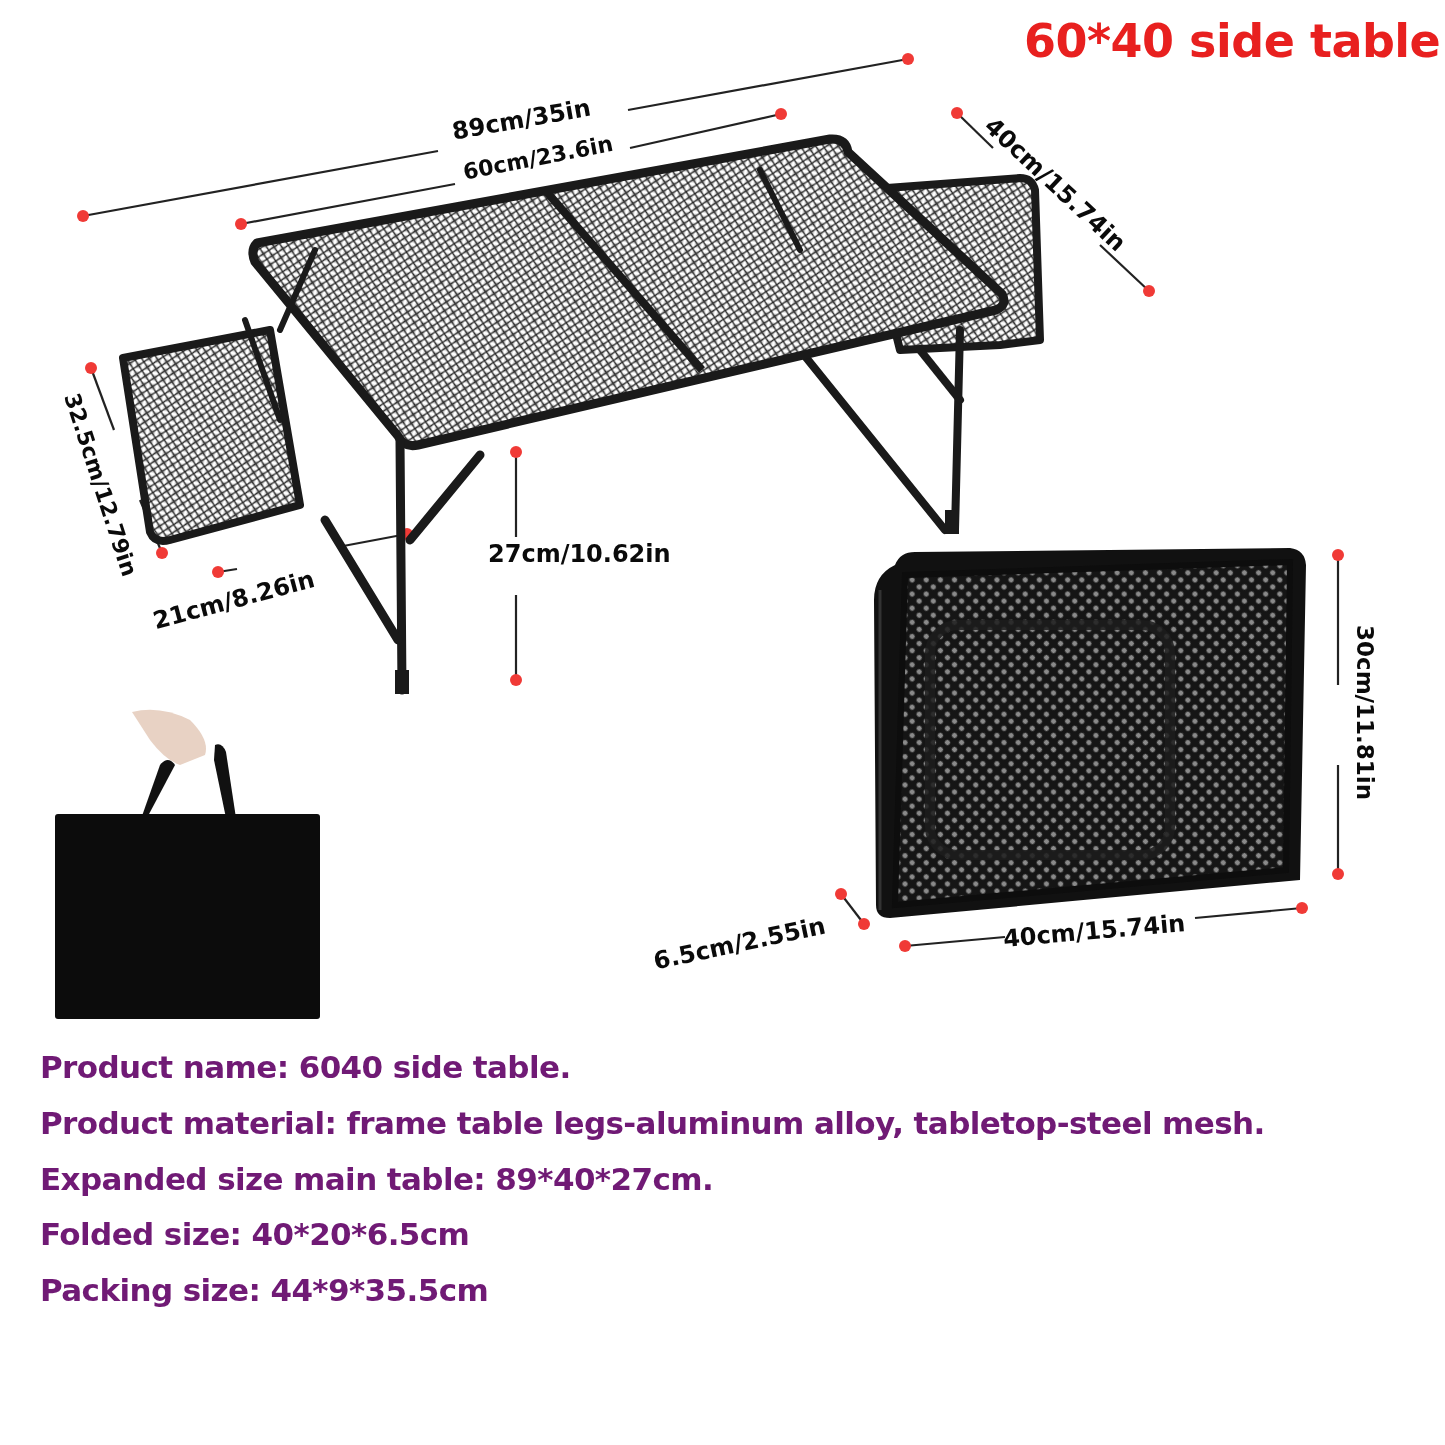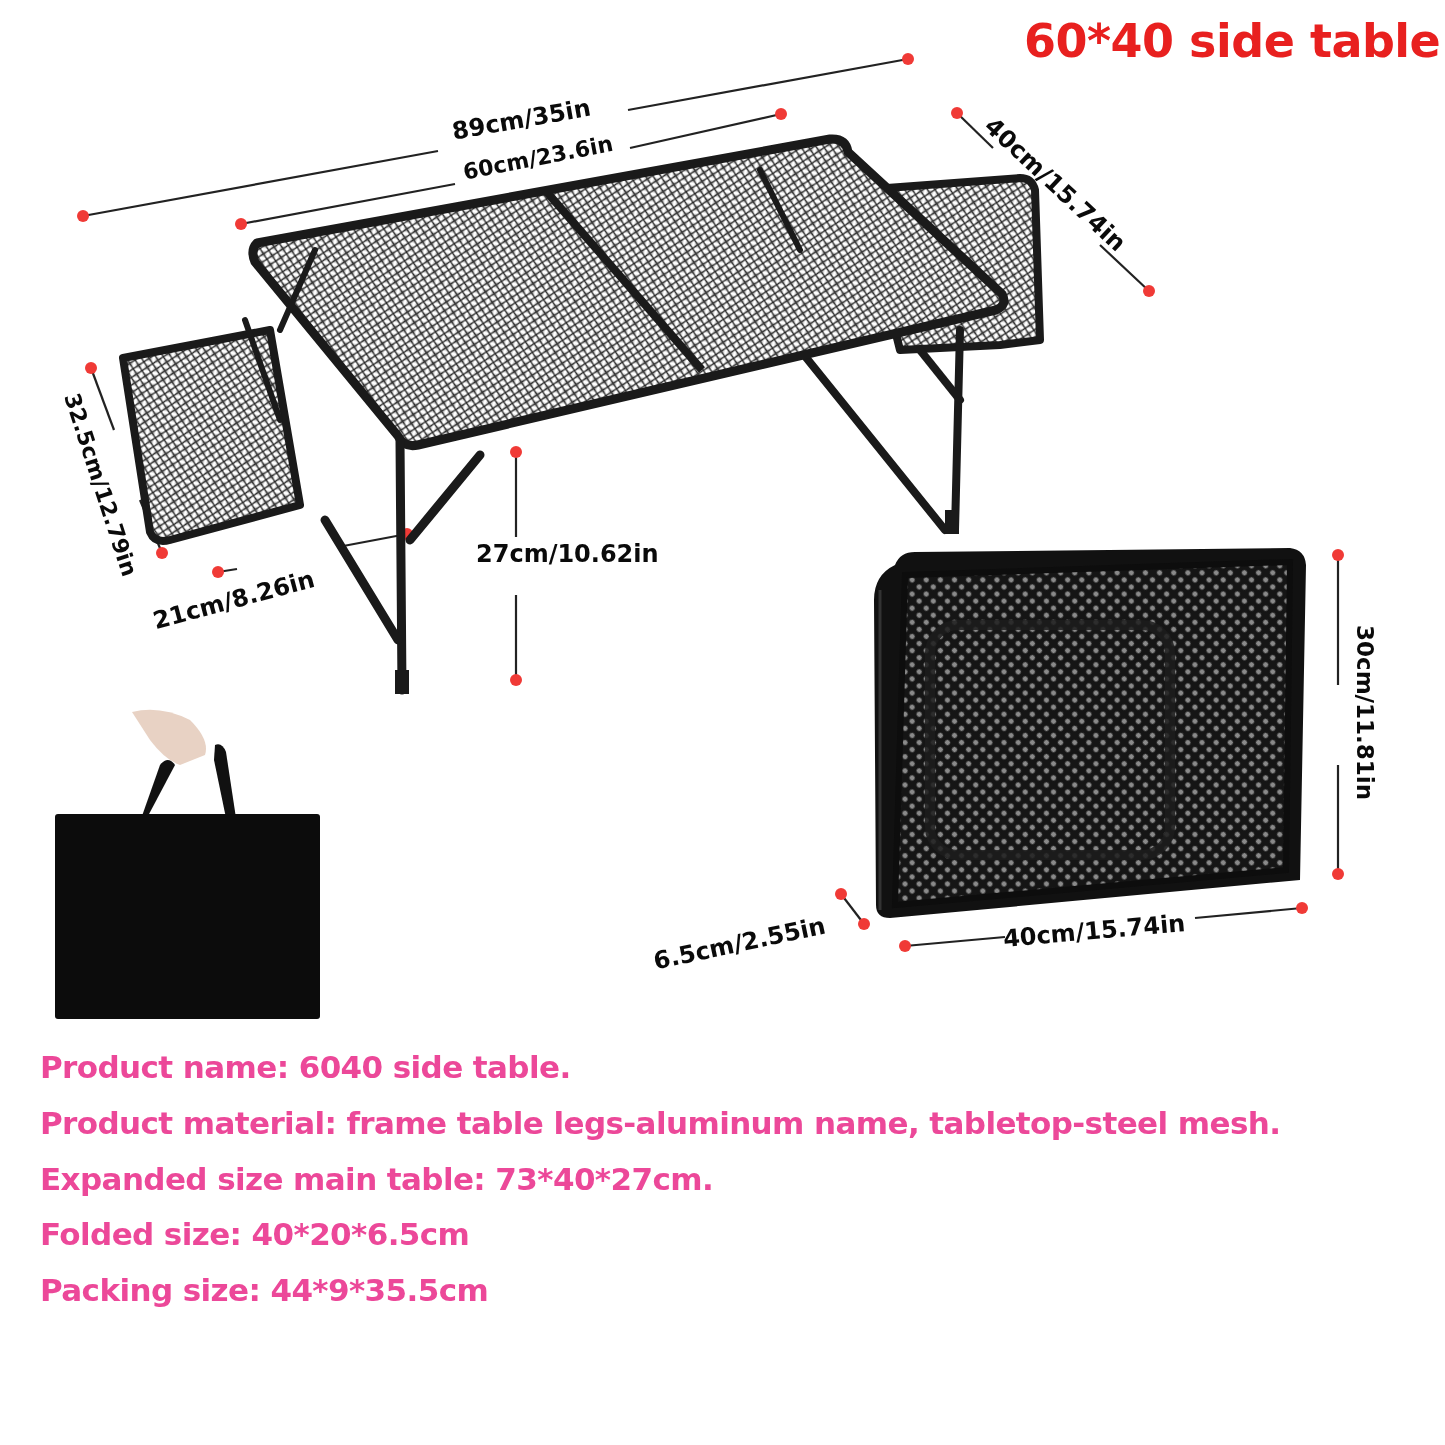--- a/index.html
+++ b/index.html
@@ -129,7 +129,7 @@
 <div class="dim" style="left:998px;top:112px;transform:rotate(43deg);">40cm/15.74in</div>
 <div class="dim" style="left:83px;top:390px;font-size:22px;transform:rotate(72deg);">32.5cm/12.79in</div>
 <div class="dim" style="left:150px;top:608px;transform:rotate(-15deg);">21cm/8.26in</div>
-<div class="dim" style="left:476px;top:540px;">27cm/10.62in</div>
+<div class="dim" style="left:488px;top:540px;">27cm/10.62in</div>
 <div class="dim" style="left:1378px;top:625px;font-size:23px;transform:rotate(90deg);">30cm/11.81in</div>
 <div class="dim" style="left:651px;top:948px;transform:rotate(-12deg);">6.5cm/2.55in</div>
 <div class="dim" style="left:1002px;top:925px;transform:rotate(-5deg);">40cm/15.74in</div>

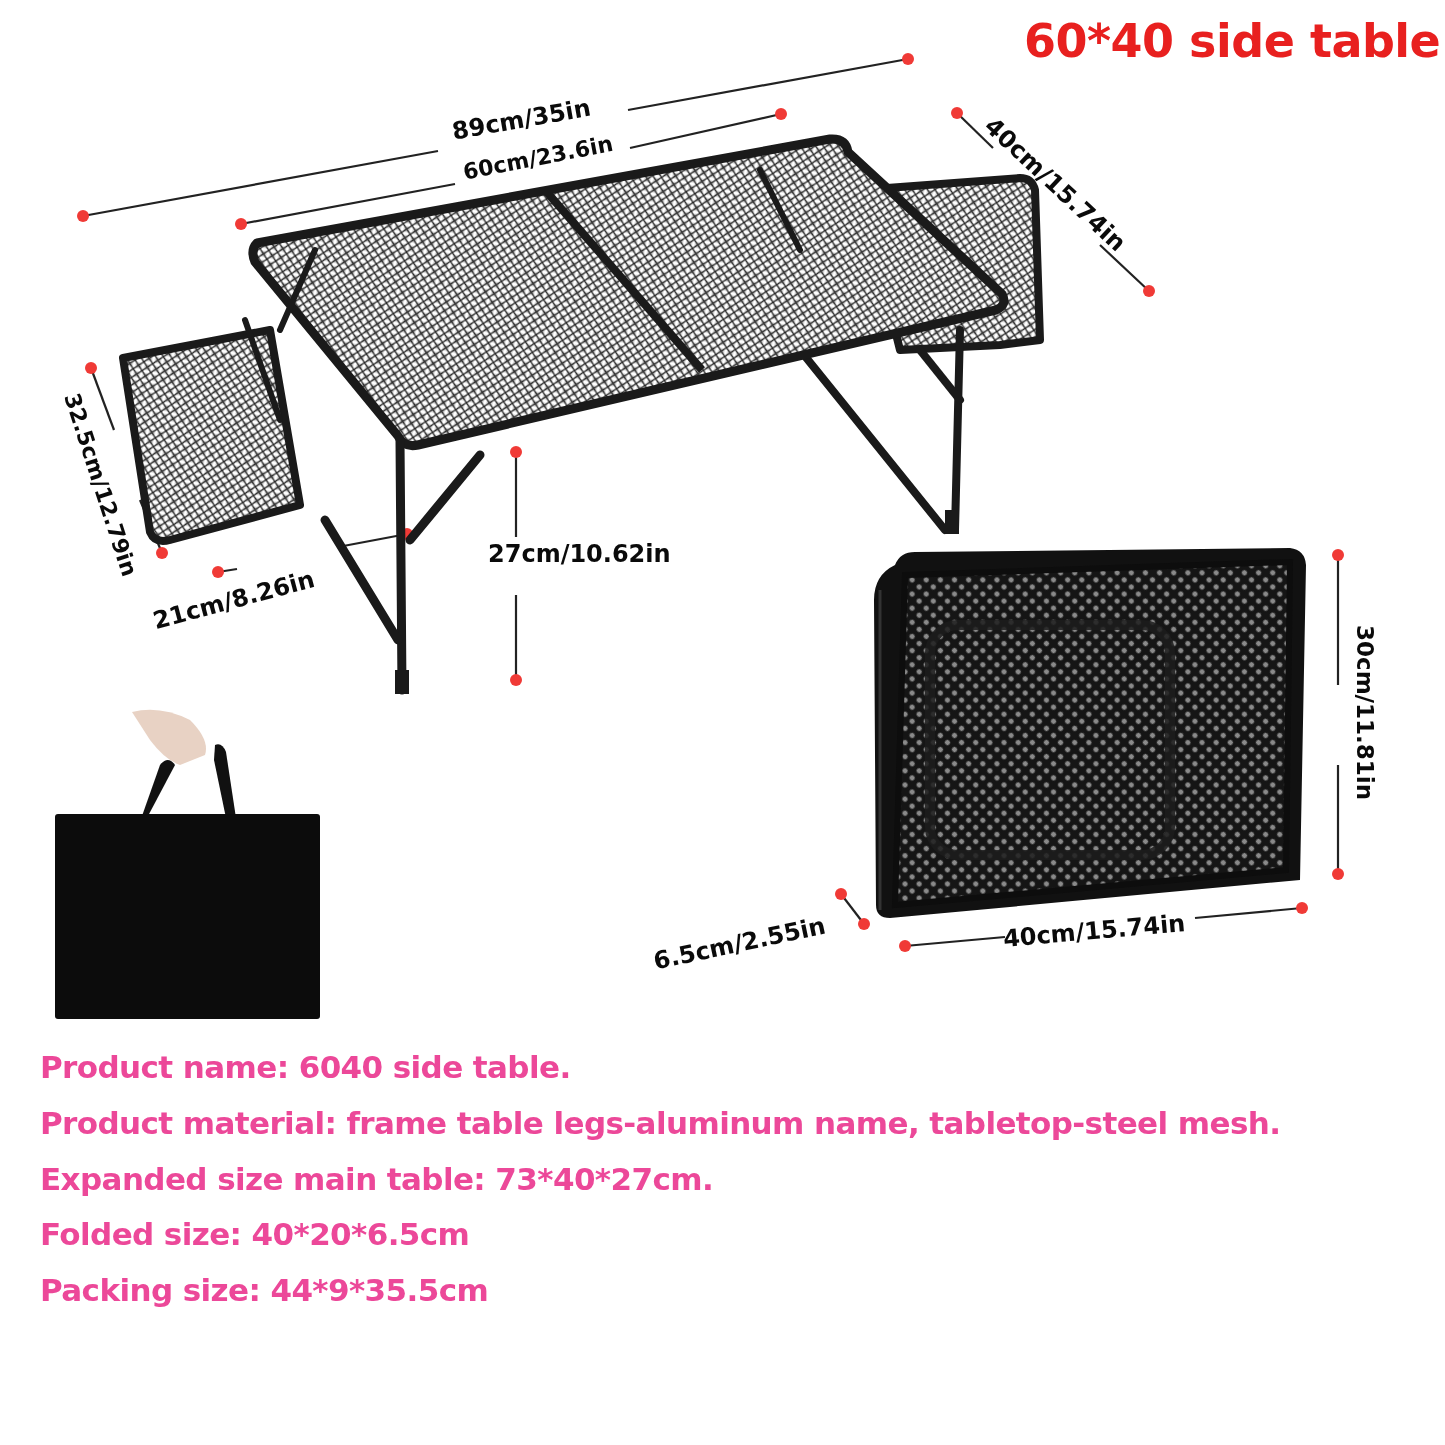--- a/index.html
+++ b/index.html
@@ -8,7 +8,7 @@
   .dim { position:absolute; font-size:24px; font-weight:bold; white-space:nowrap; color:#0a0a0a; transform-origin:0 0; }
   svg.art { position:absolute; left:0; top:0; }
   .specs { position:absolute; left:40px; top:1040px; }
-  .spec { font-size:31px; font-weight:bold; line-height:55.8px; white-space:nowrap; letter-spacing:-0.6px; color:#ec4899; }
+  .spec { font-size:31px; font-weight:bold; line-height:55.8px; white-space:nowrap; letter-spacing:-0.6px; color:#701a75; }
 </style>
 </head>
 <body>

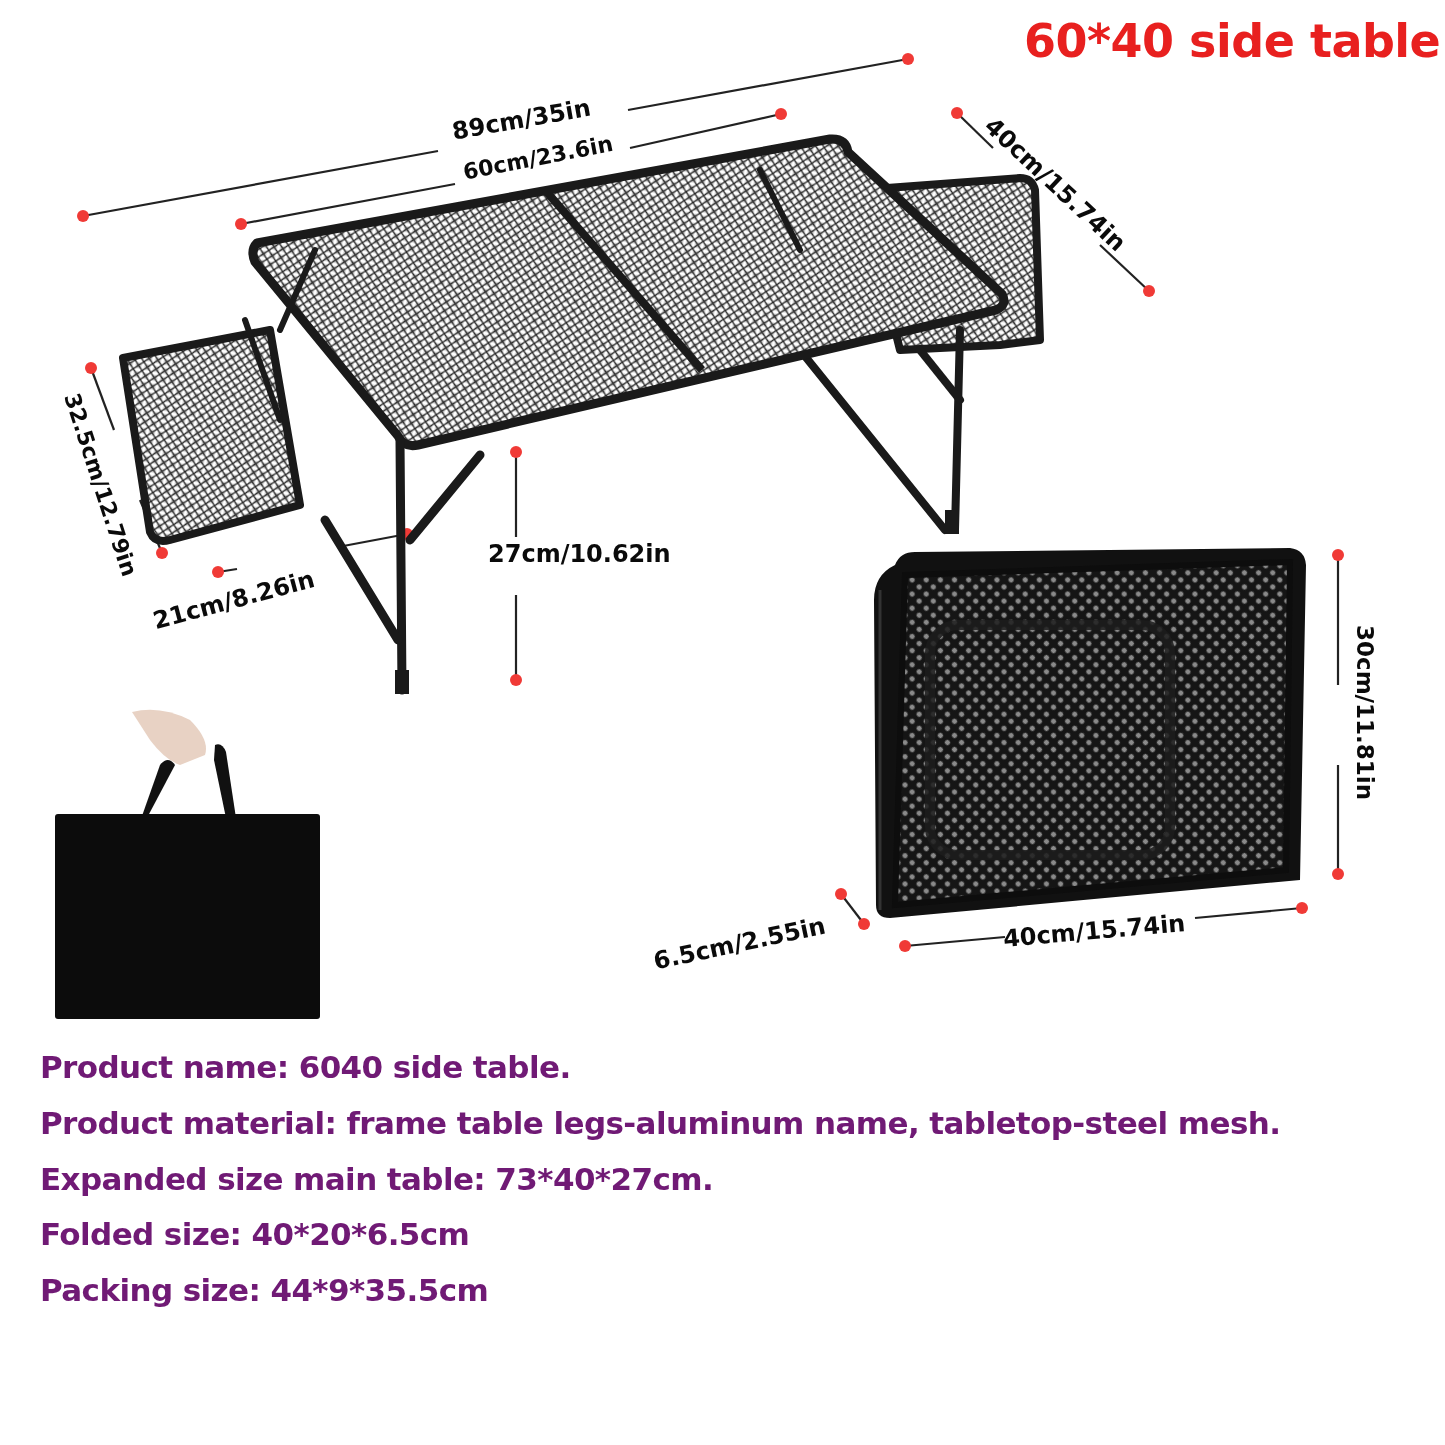--- a/index.html
+++ b/index.html
@@ -136,7 +136,7 @@
 
 <div class="specs">
   <div class="spec">Product name: 6040 side table.</div>
-  <div class="spec">Product material: frame table legs-aluminum name, tabletop-steel mesh.</div>
+  <div class="spec">Product material: frame table legs-aluminum alloy, tabletop-steel mesh.</div>
   <div class="spec">Expanded size main table: 73*40*27cm.</div>
   <div class="spec">Folded size: 40*20*6.5cm</div>
   <div class="spec">Packing size: 44*9*35.5cm</div>

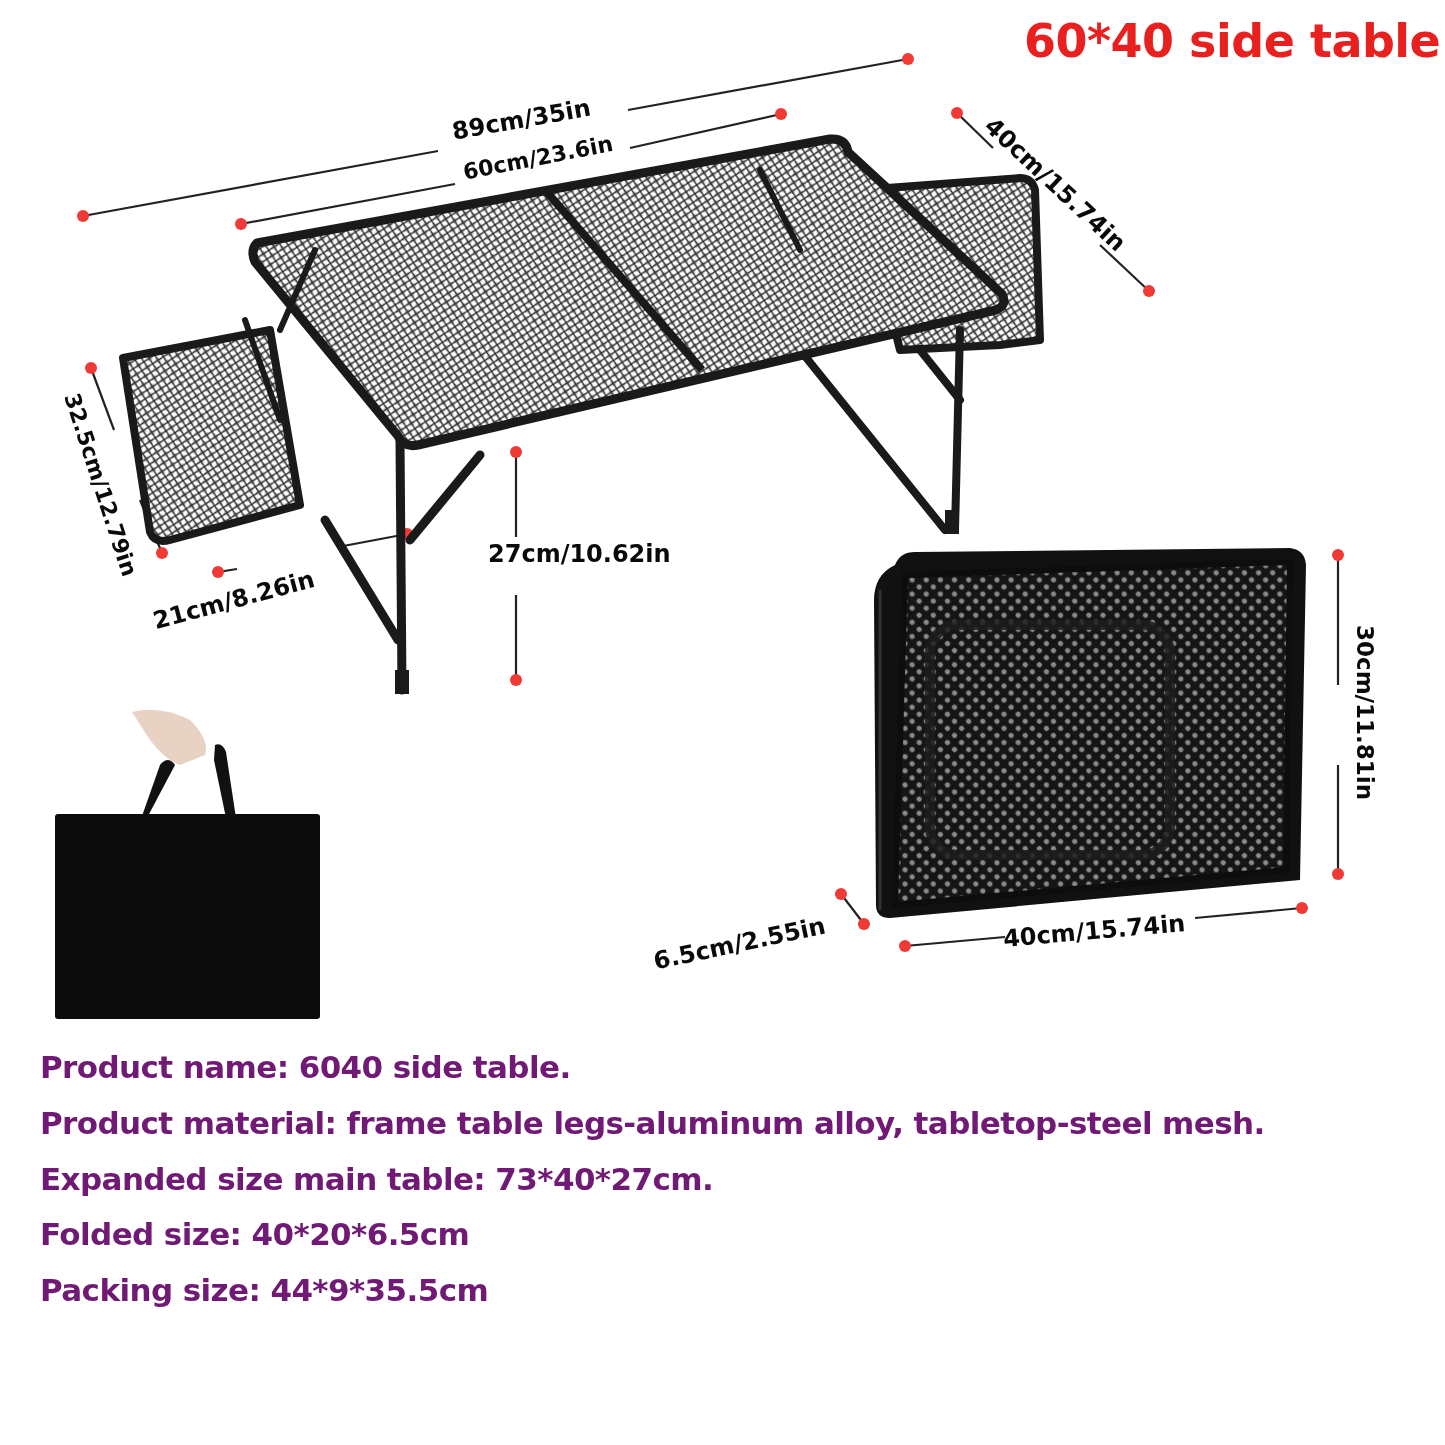--- a/index.html
+++ b/index.html
@@ -137,7 +137,7 @@
 <div class="specs">
   <div class="spec">Product name: 6040 side table.</div>
   <div class="spec">Product material: frame table legs-aluminum alloy, tabletop-steel mesh.</div>
-  <div class="spec">Expanded size main table: 73*40*27cm.</div>
+  <div class="spec">Expanded size main table: 89*40*27cm.</div>
   <div class="spec">Folded size: 40*20*6.5cm</div>
   <div class="spec">Packing size: 44*9*35.5cm</div>
 </div>

